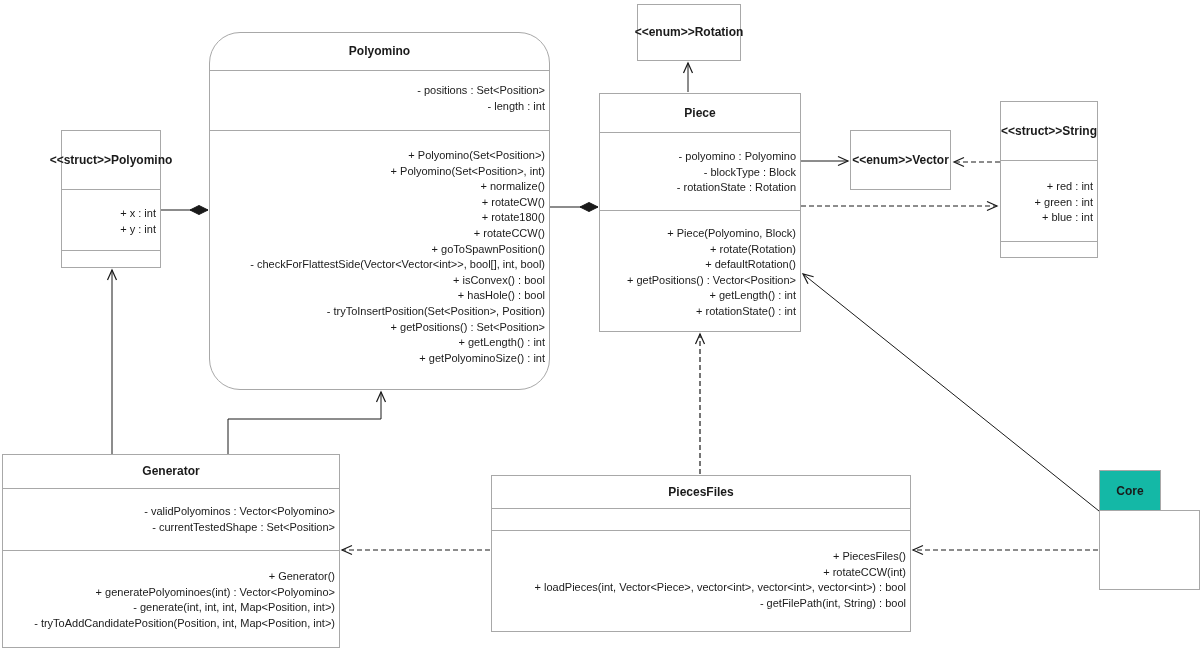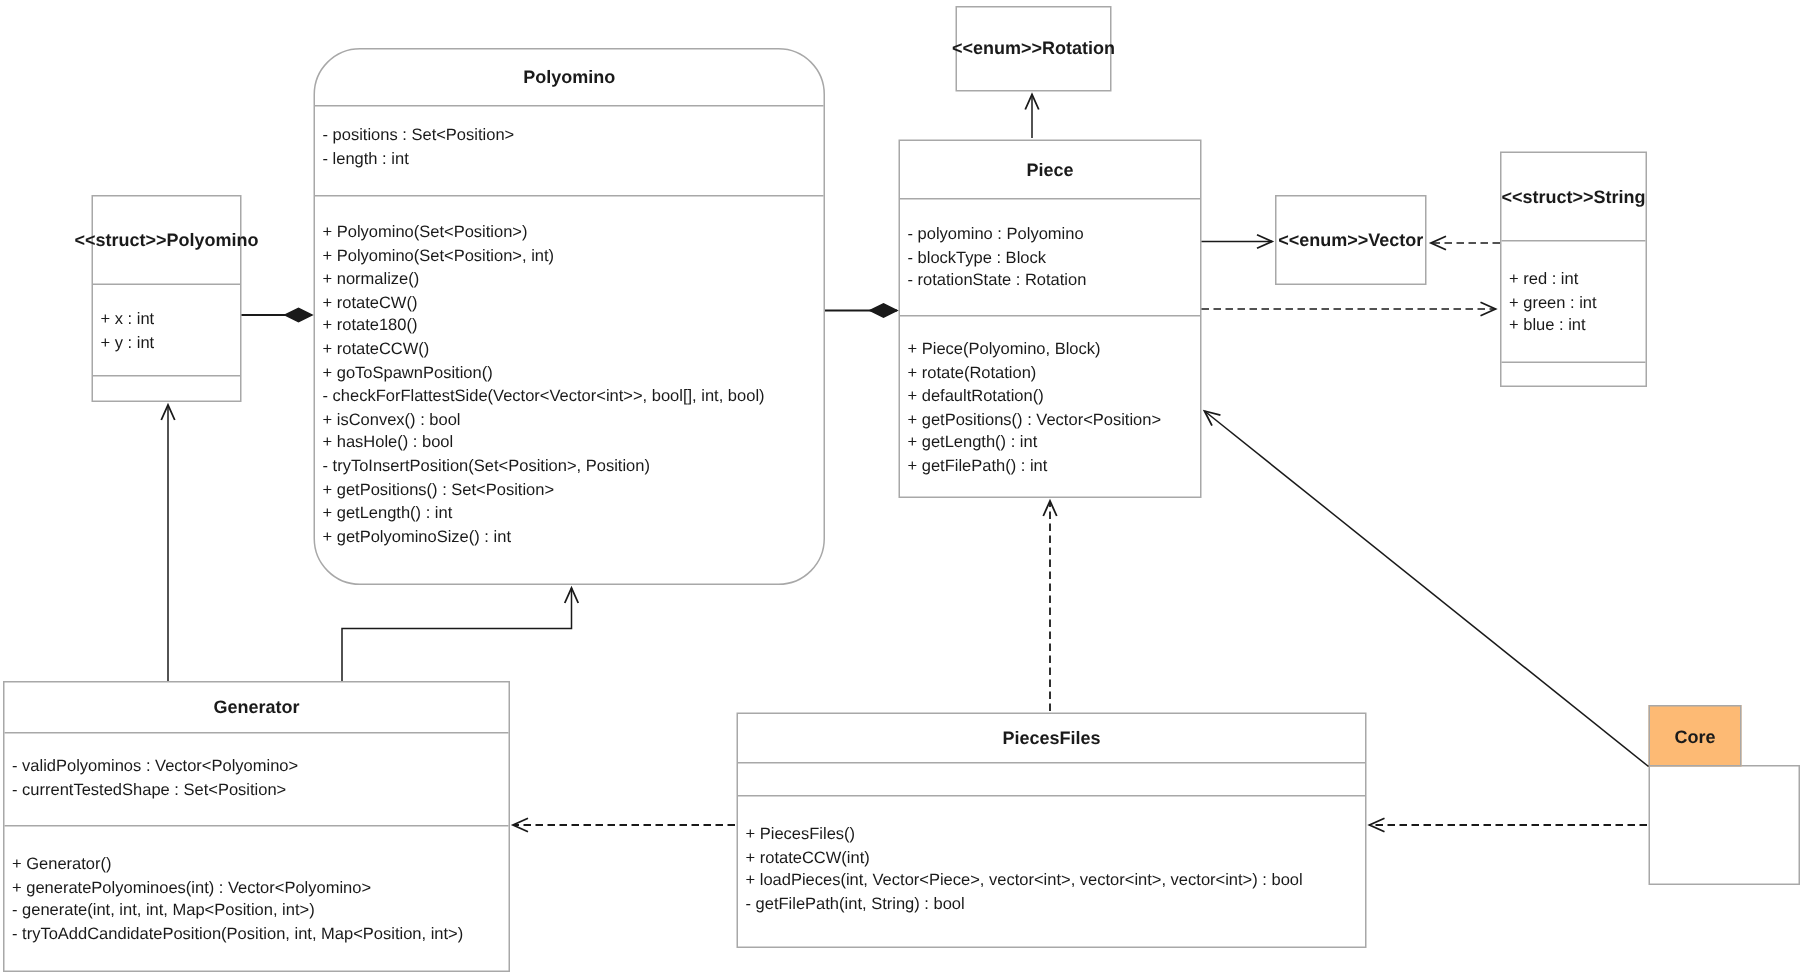--- a/index.html
+++ b/index.html
@@ -37,7 +37,7 @@
     overflow: hidden;
   }
   .uml-methods { padding: 14px 4px 0 5px; flex: 1 1 auto; overflow: hidden; }
-  .member { font-size: 11px; line-height: 15.6px; white-space: nowrap; }
+  .member { font-size: 11px; line-height: 15.6px; white-space: nowrap; text-align: right; }
 
   
   #box-position     { left: 61px;  top: 130px; width: 100px; height: 138px; }

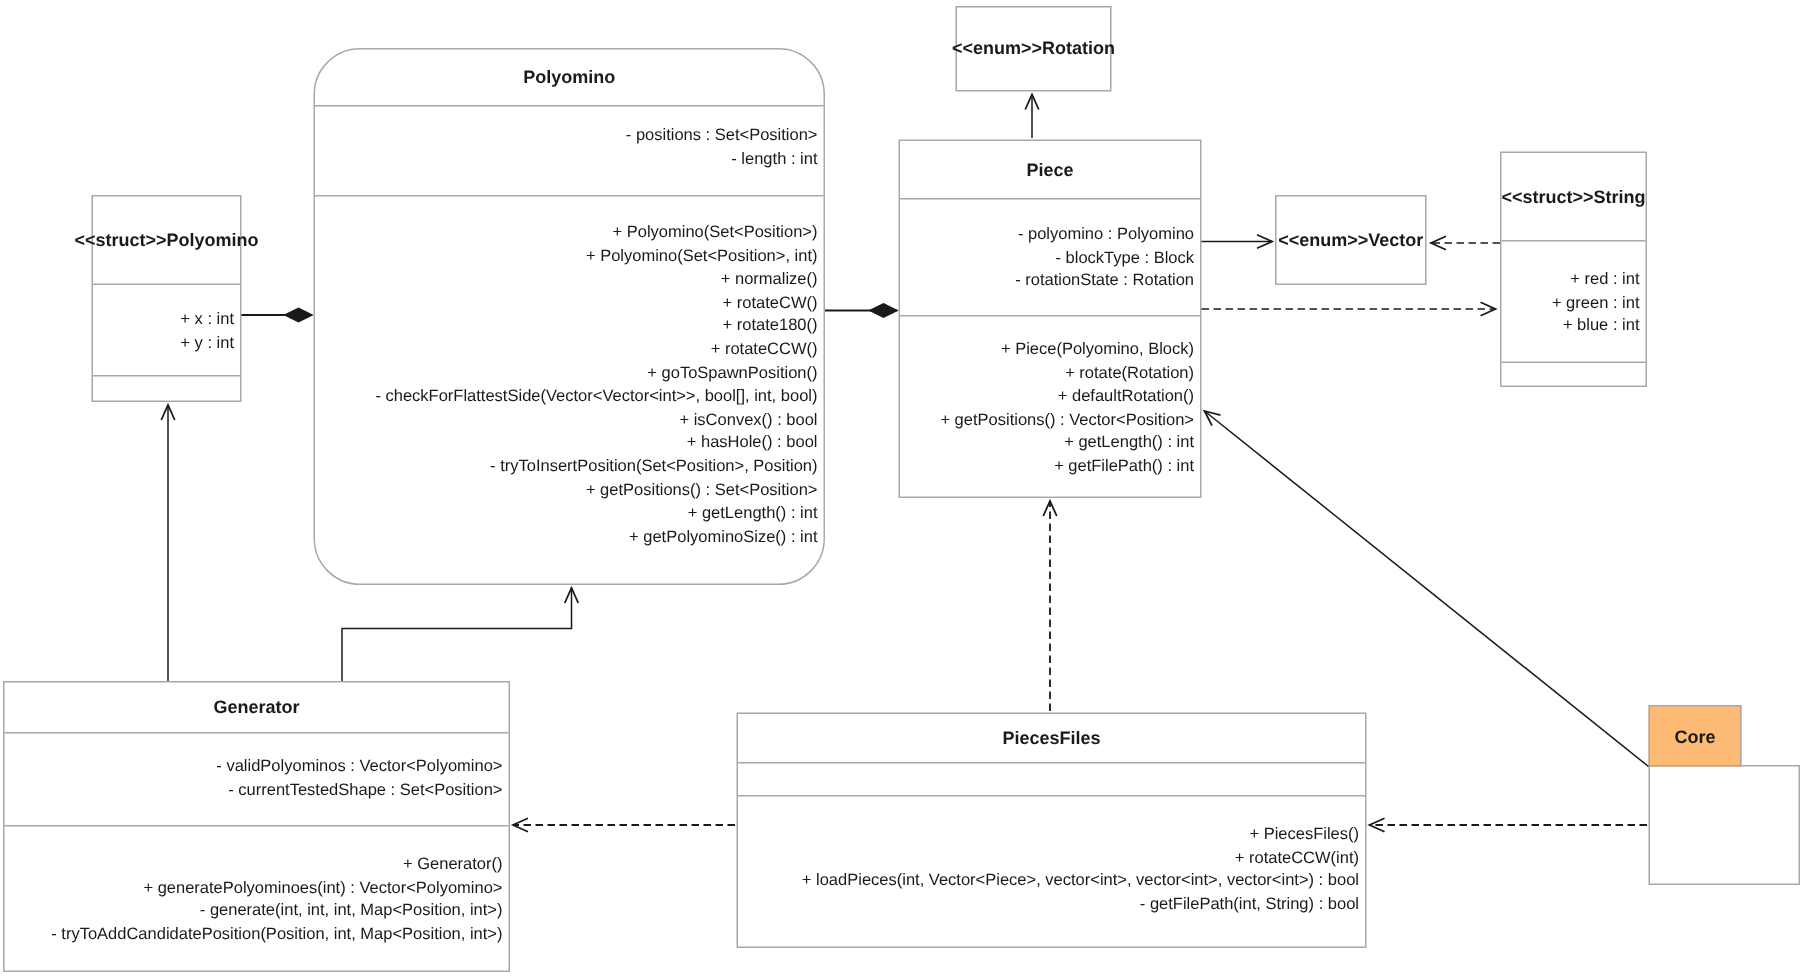--- a/index.html
+++ b/index.html
@@ -154,7 +154,7 @@
         <div class="member">+ defaultRotation()</div>
         <div class="member">+ getPositions() : Vector&lt;Position&gt;</div>
         <div class="member">+ getLength() : int</div>
-        <div class="member">+ getFilePath() : int</div>
+        <div class="member">+ rotationState() : int</div>
       </div>
   </div>
 

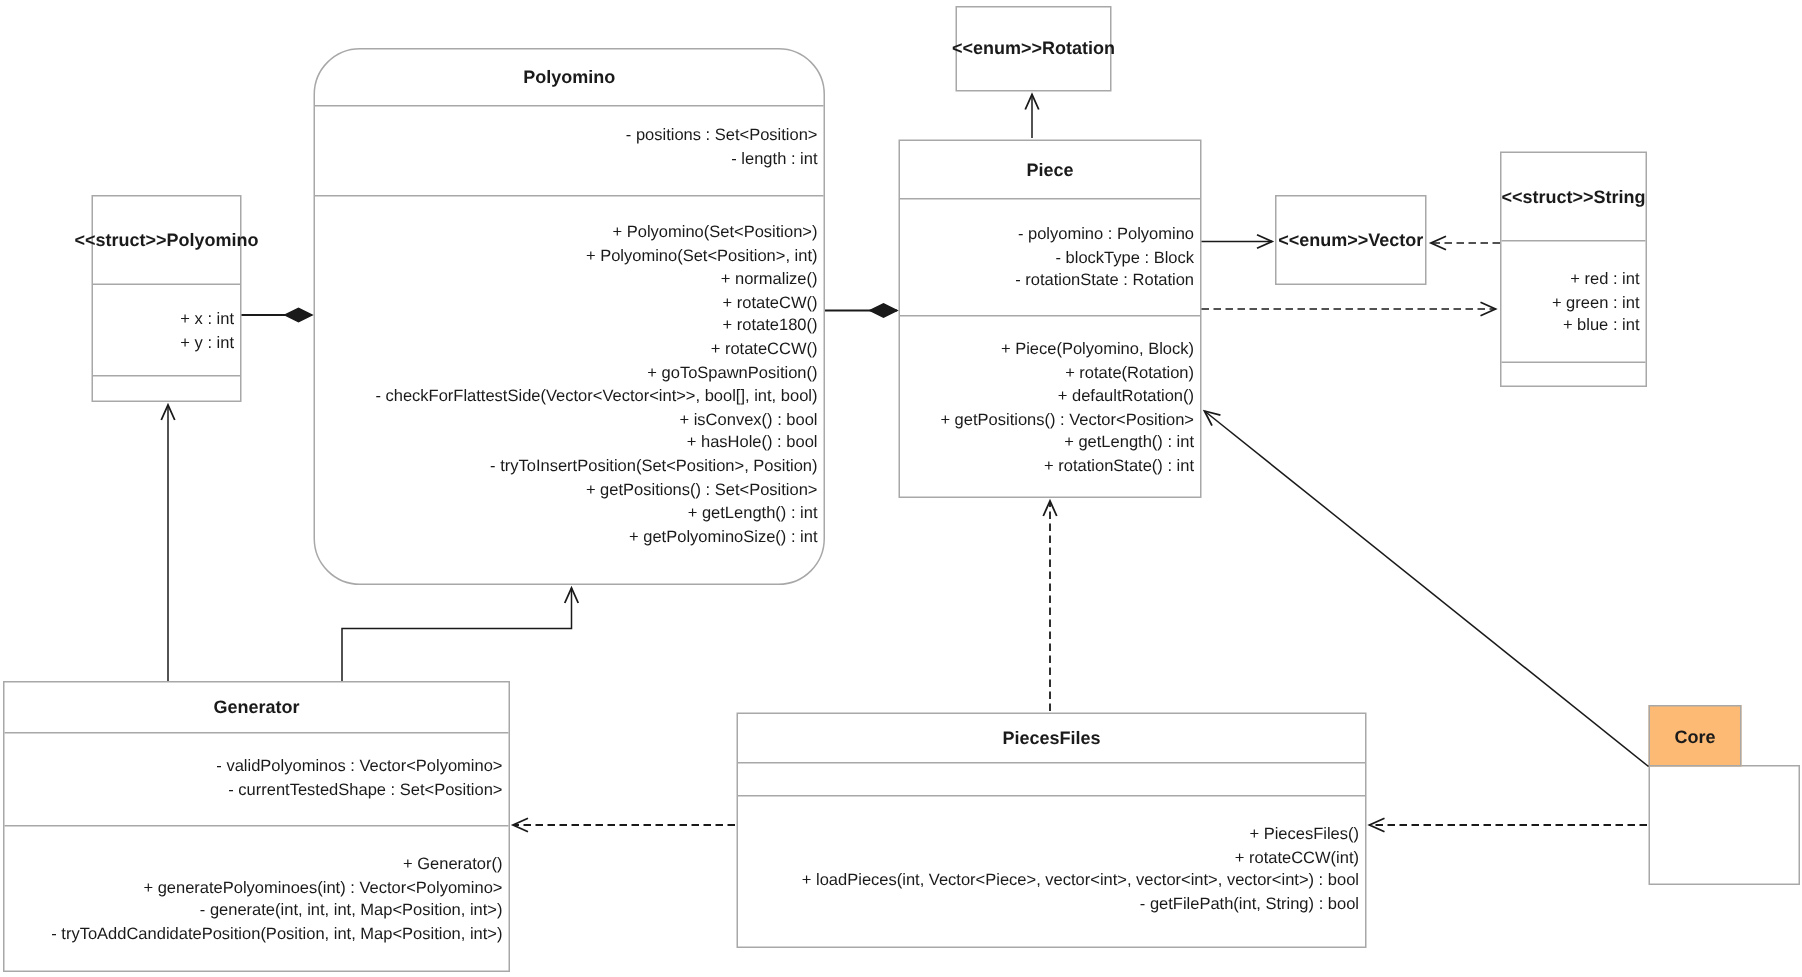--- a/index.html
+++ b/index.html
@@ -75,7 +75,7 @@
   
   #core-tab {
     position: absolute; left: 1099px; top: 470px; width: 62px; height: 41px;
-    background: #fdba74; border: 1px solid #a8a8a8;
+    background: #14b8a6; border: 1px solid #a8a8a8;
     display: flex; align-items: center; justify-content: center;
     font-weight: bold; font-size: 12px;
     z-index: 3;

